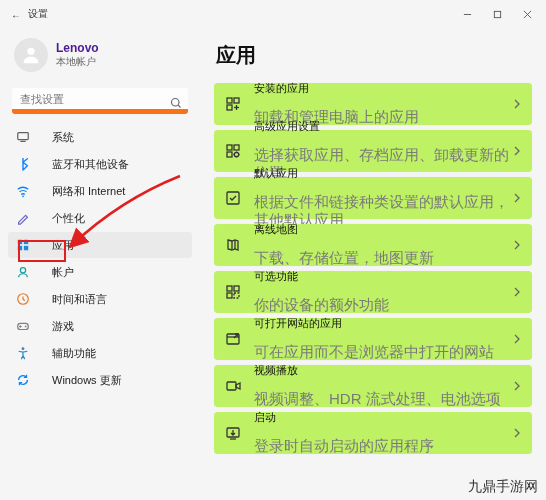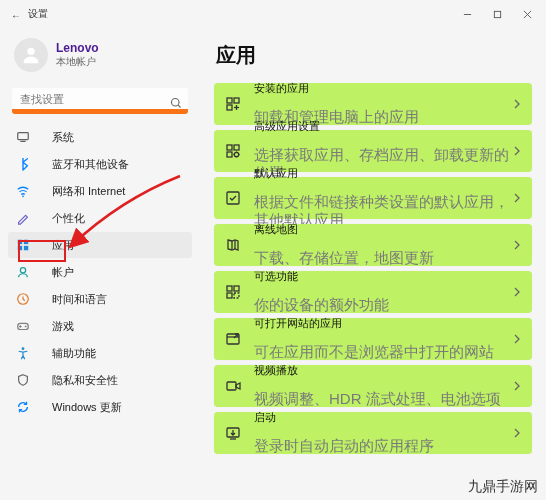--- a/index.html
+++ b/index.html
@@ -303,14 +303,6 @@
         <div class="nav-item">
           <span class="icon">
             <svg viewBox="0 0 16 16">
-              <path d="M8 2l5 2v4c0 3-2 5-5 6-3-1-5-3-5-6V4z" fill="none" stroke="#6a6a6a" stroke-width="1.4"></path>
-            </svg>
-          </span>
-          <span>隐私和安全性</span>
-        </div>
-        <div class="nav-item">
-          <span class="icon">
-            <svg viewBox="0 0 16 16">
               <path d="M3 8a5 5 0 0 1 9-3M13 8a5 5 0 0 1-9 3" fill="none" stroke="#0a84ff" stroke-width="1.5"></path>
               <path d="M12 2v3h-3M4 14v-3h3" fill="none" stroke="#0a84ff" stroke-width="1.5"></path>
             </svg>

